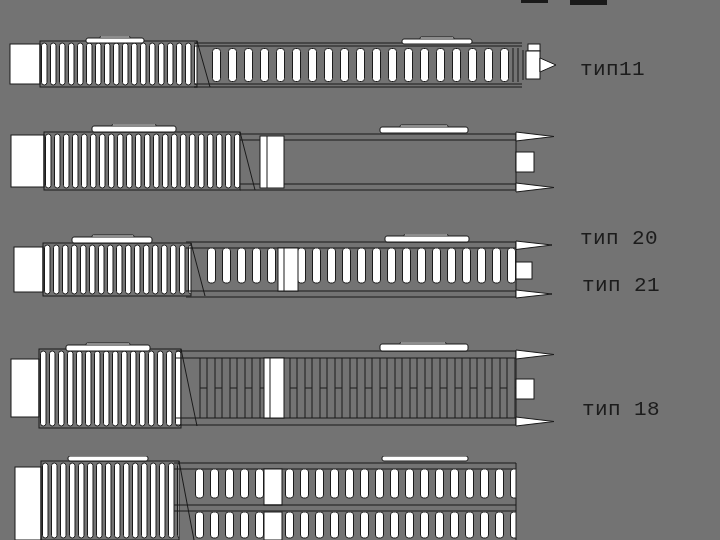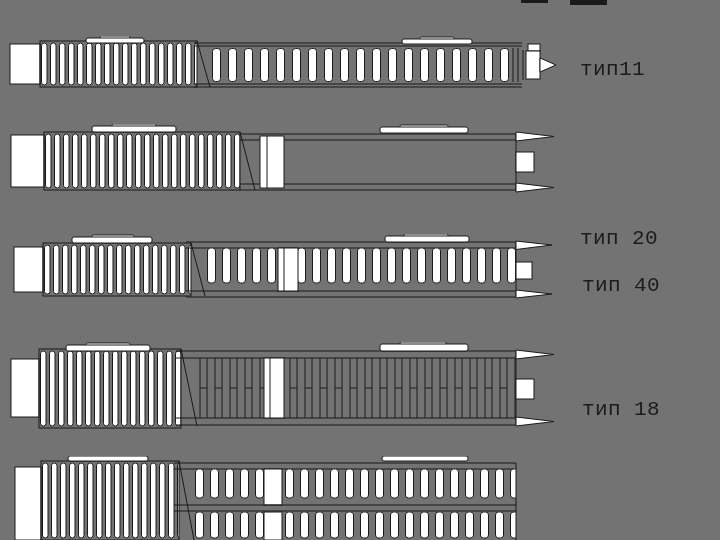--- a/index.html
+++ b/index.html
@@ -145,7 +145,7 @@
       <polygon class="wh" points="508,56 544,60 508,64"></polygon>
     </g>
   </svg>
-  <div class="row-label" style="left:582px;top:274px;">тип 40</div>
+  <div class="row-label" style="left:582px;top:274px;">тип 21</div>
 
   <svg class="dwg" style="left:8px;top:342px;" width="560" height="94" viewBox="0 0 560 94">
     <defs>

